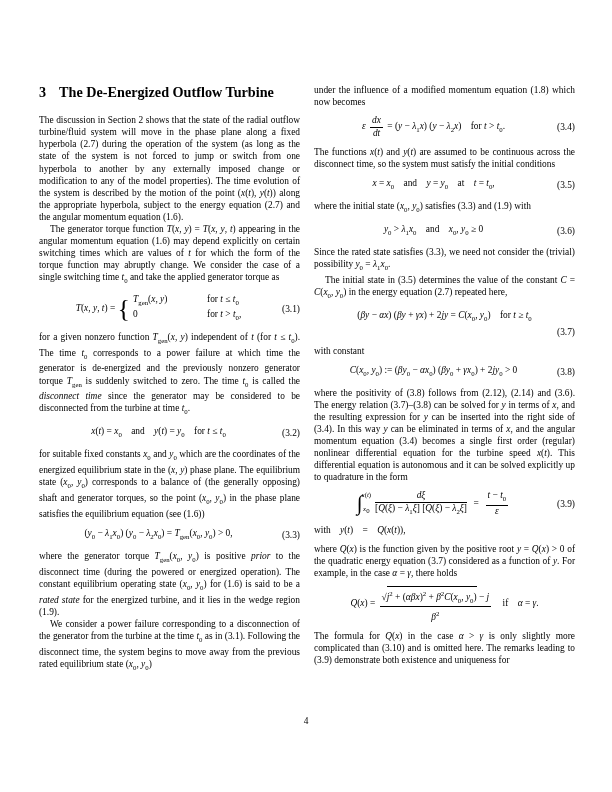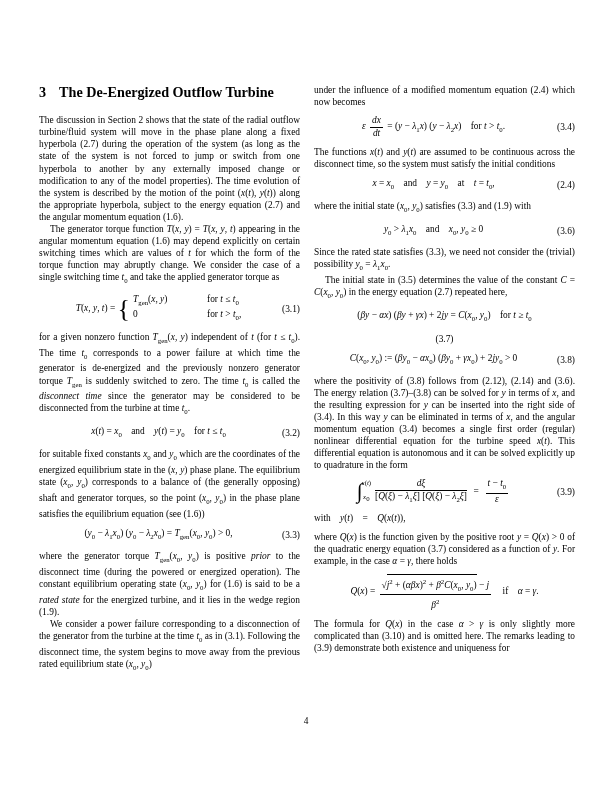--- a/index.html
+++ b/index.html
@@ -98,7 +98,7 @@
   </div>
 
   <div class="col col-right">
-    <p class="para">under the influence of a modified momentum equation (2.4) which now becomes</p>
+    <p class="para">under the influence of a modified momentum equation (1.8) which now becomes</p>
 
     <div class="eqrow">
       <span class="eqbody"><i>ε</i> <span class="frac">

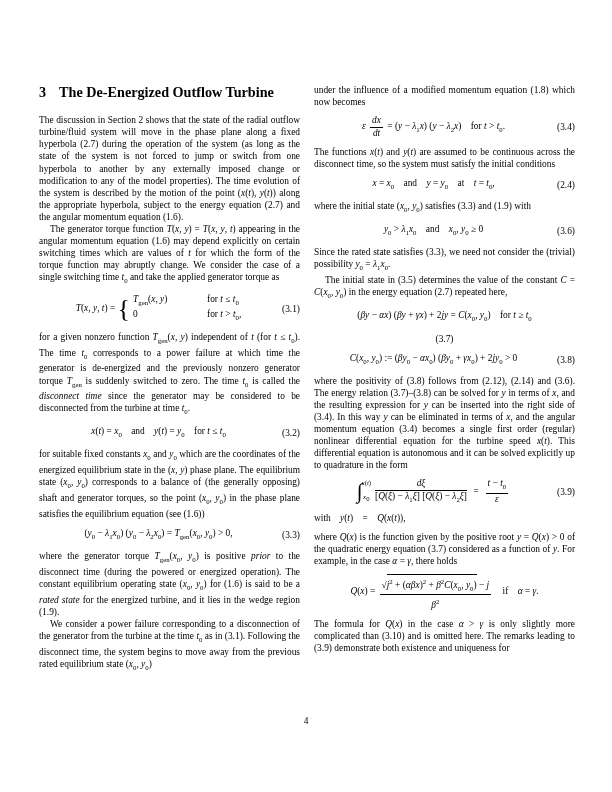--- a/index.html
+++ b/index.html
@@ -112,7 +112,7 @@
 
     <div class="eqrow">
       <span class="eqbody"><i>x</i> = <i>x</i><sub>0</sub> and <i>y</i> = <i>y</i><sub>0</sub> at <i>t</i> = <i>t</i><sub>0</sub>,</span>
-      <span class="eqnum">(2.4)</span>
+      <span class="eqnum">(3.5)</span>
     </div>
 
     <p class="para">where the initial state (<i>x</i><sub>0</sub>, <i>y</i><sub>0</sub>) satisfies (3.3) and (1.9) with</p>

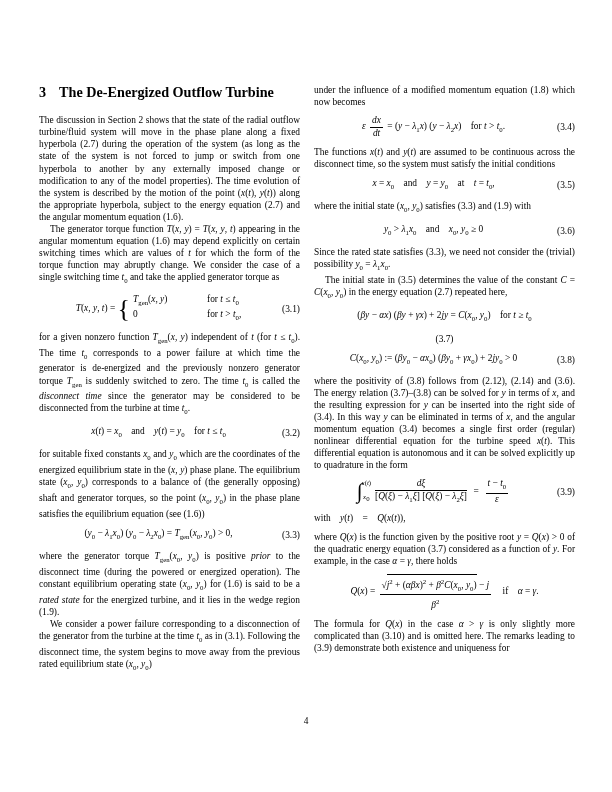--- a/index.html
+++ b/index.html
@@ -28,7 +28,7 @@
   .eqrow .eqnum  { white-space:nowrap; padding-left:4px;font-family:Liberation Serif, serif; }
   .eqblock { margin:7px 0; }
   .eqblock .eqbody { text-align:center; }
-  .eqblock .eqnum-below { text-align:center; margin-top:8px; }
+  .eqblock .eqnum-below { text-align:right; margin-top:1px; }
   .eqline2 { text-align:left; padding-right:38px; margin:3px 0 7px 0; }
 
   

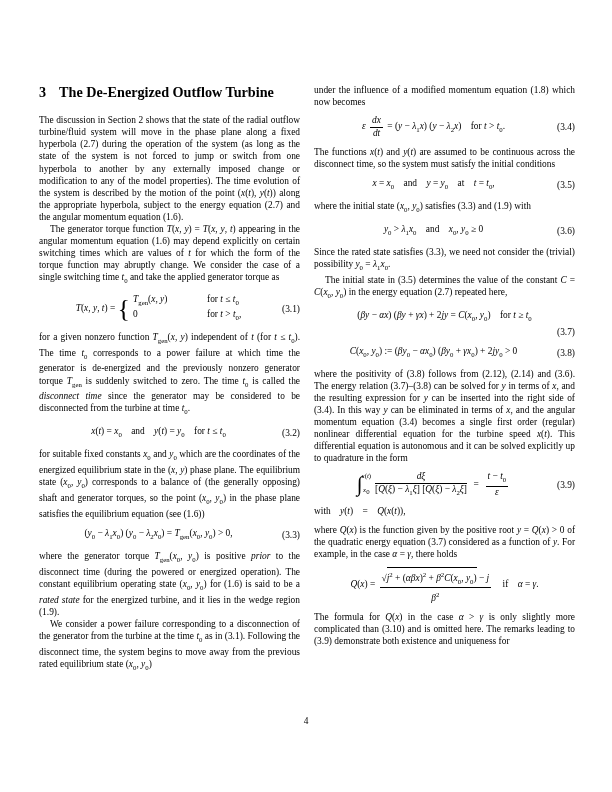--- a/index.html
+++ b/index.html
@@ -130,6 +130,7 @@
       <div class="eqnum-below">(3.7)</div>
     </div>
 
+    <p class="para">with constant</p>
 
     <div class="eqrow">
       <span class="eqbody"><i>C</i>(<i>x</i><sub>0</sub>, <i>y</i><sub>0</sub>) := (<i>βy</i><sub>0</sub> − <i>αx</i><sub>0</sub>) (<i>βy</i><sub>0</sub> + <i>γx</i><sub>0</sub>) + 2<i>jy</i><sub>0</sub> &gt; 0</span>

